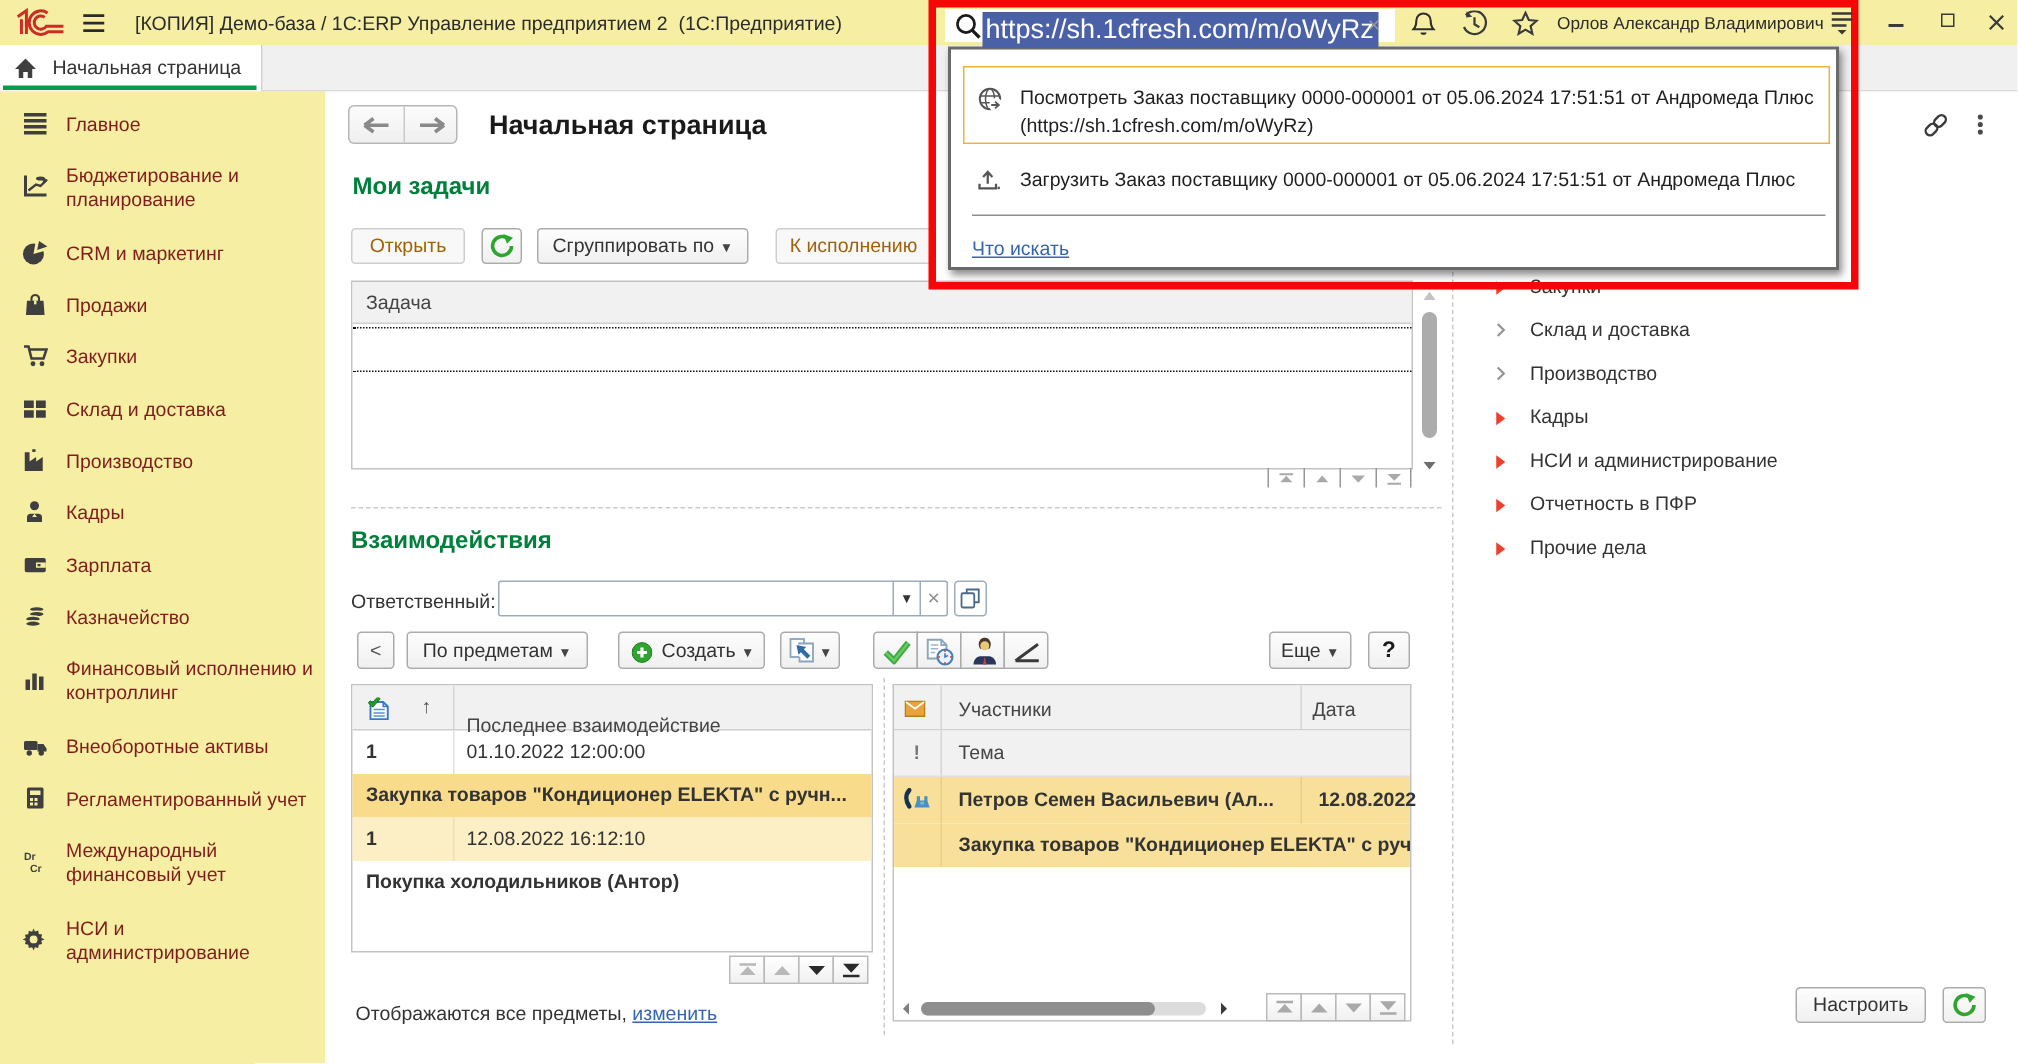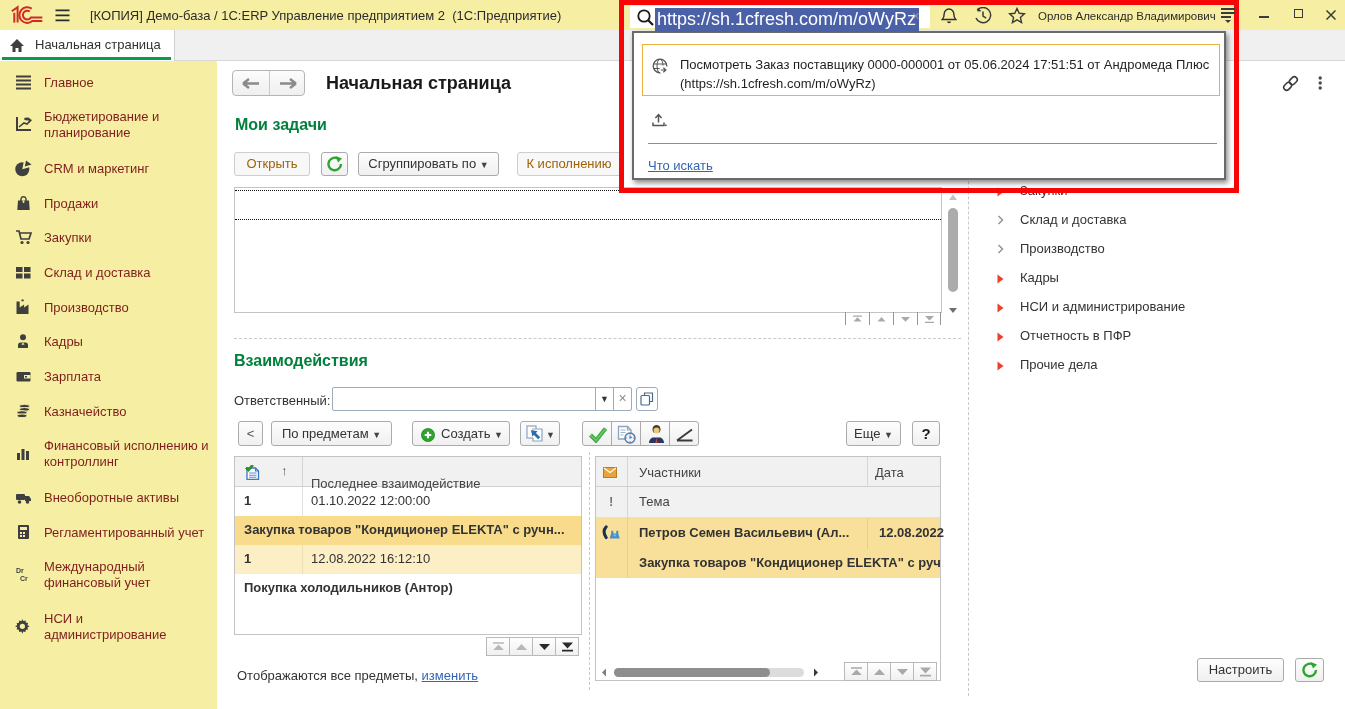--- a/index.html
+++ b/index.html
@@ -534,6 +534,7 @@
         <path d="M6.5 10.5 V3.5 M3.4 6 L6.5 2.6 l3.1 3.4" fill="none" stroke="#555" stroke-width="1.5"></path>
         <rect x="13" y="12.5" width="1.6" height="1.6" fill="#555"></rect>
       </svg></div>
+ <div style="position:absolute;left:46px;top:79px;color:#1F1F1F">Загрузить Заказ поставщику 0000-000001 от 05.06.2024 17:51:51 от Андромеда Плюс</div>
  <div style="position:absolute;left:14px;top:110px;width:569px;height:1px;background:#8E8E8E"></div>
  <a class="lnk" href="#" style="position:absolute;left:14px;top:125px">Что искать</a>
 </div>

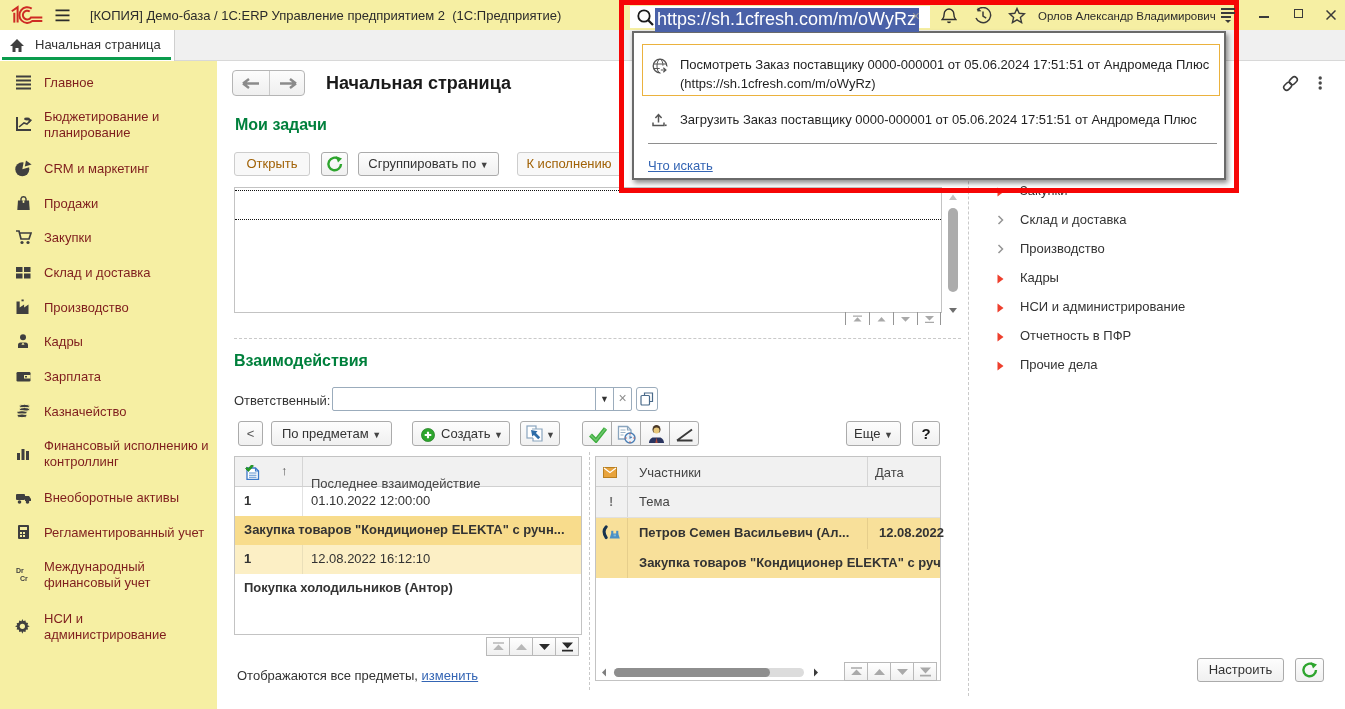--- a/index.html
+++ b/index.html
@@ -222,6 +222,7 @@
 <div class="btn dis" style="left:517px;top:152px;width:104px;height:24px;line-height:22px;border-radius:3px 0 0 3px;overflow:hidden">К исполнению</div>
 
 <div class="tbl" style="left:234px;top:187px;width:708px;height:126px">
+ <div class="thead" style="height:28px;border-bottom:1px solid #D0D0D0;padding:6px 0 0 9px">Задача</div>
  <div style="height:30px;border:1px dotted #111;border-left-width:0;border-right-width:0;margin-top:2px"></div>
 </div>
 

